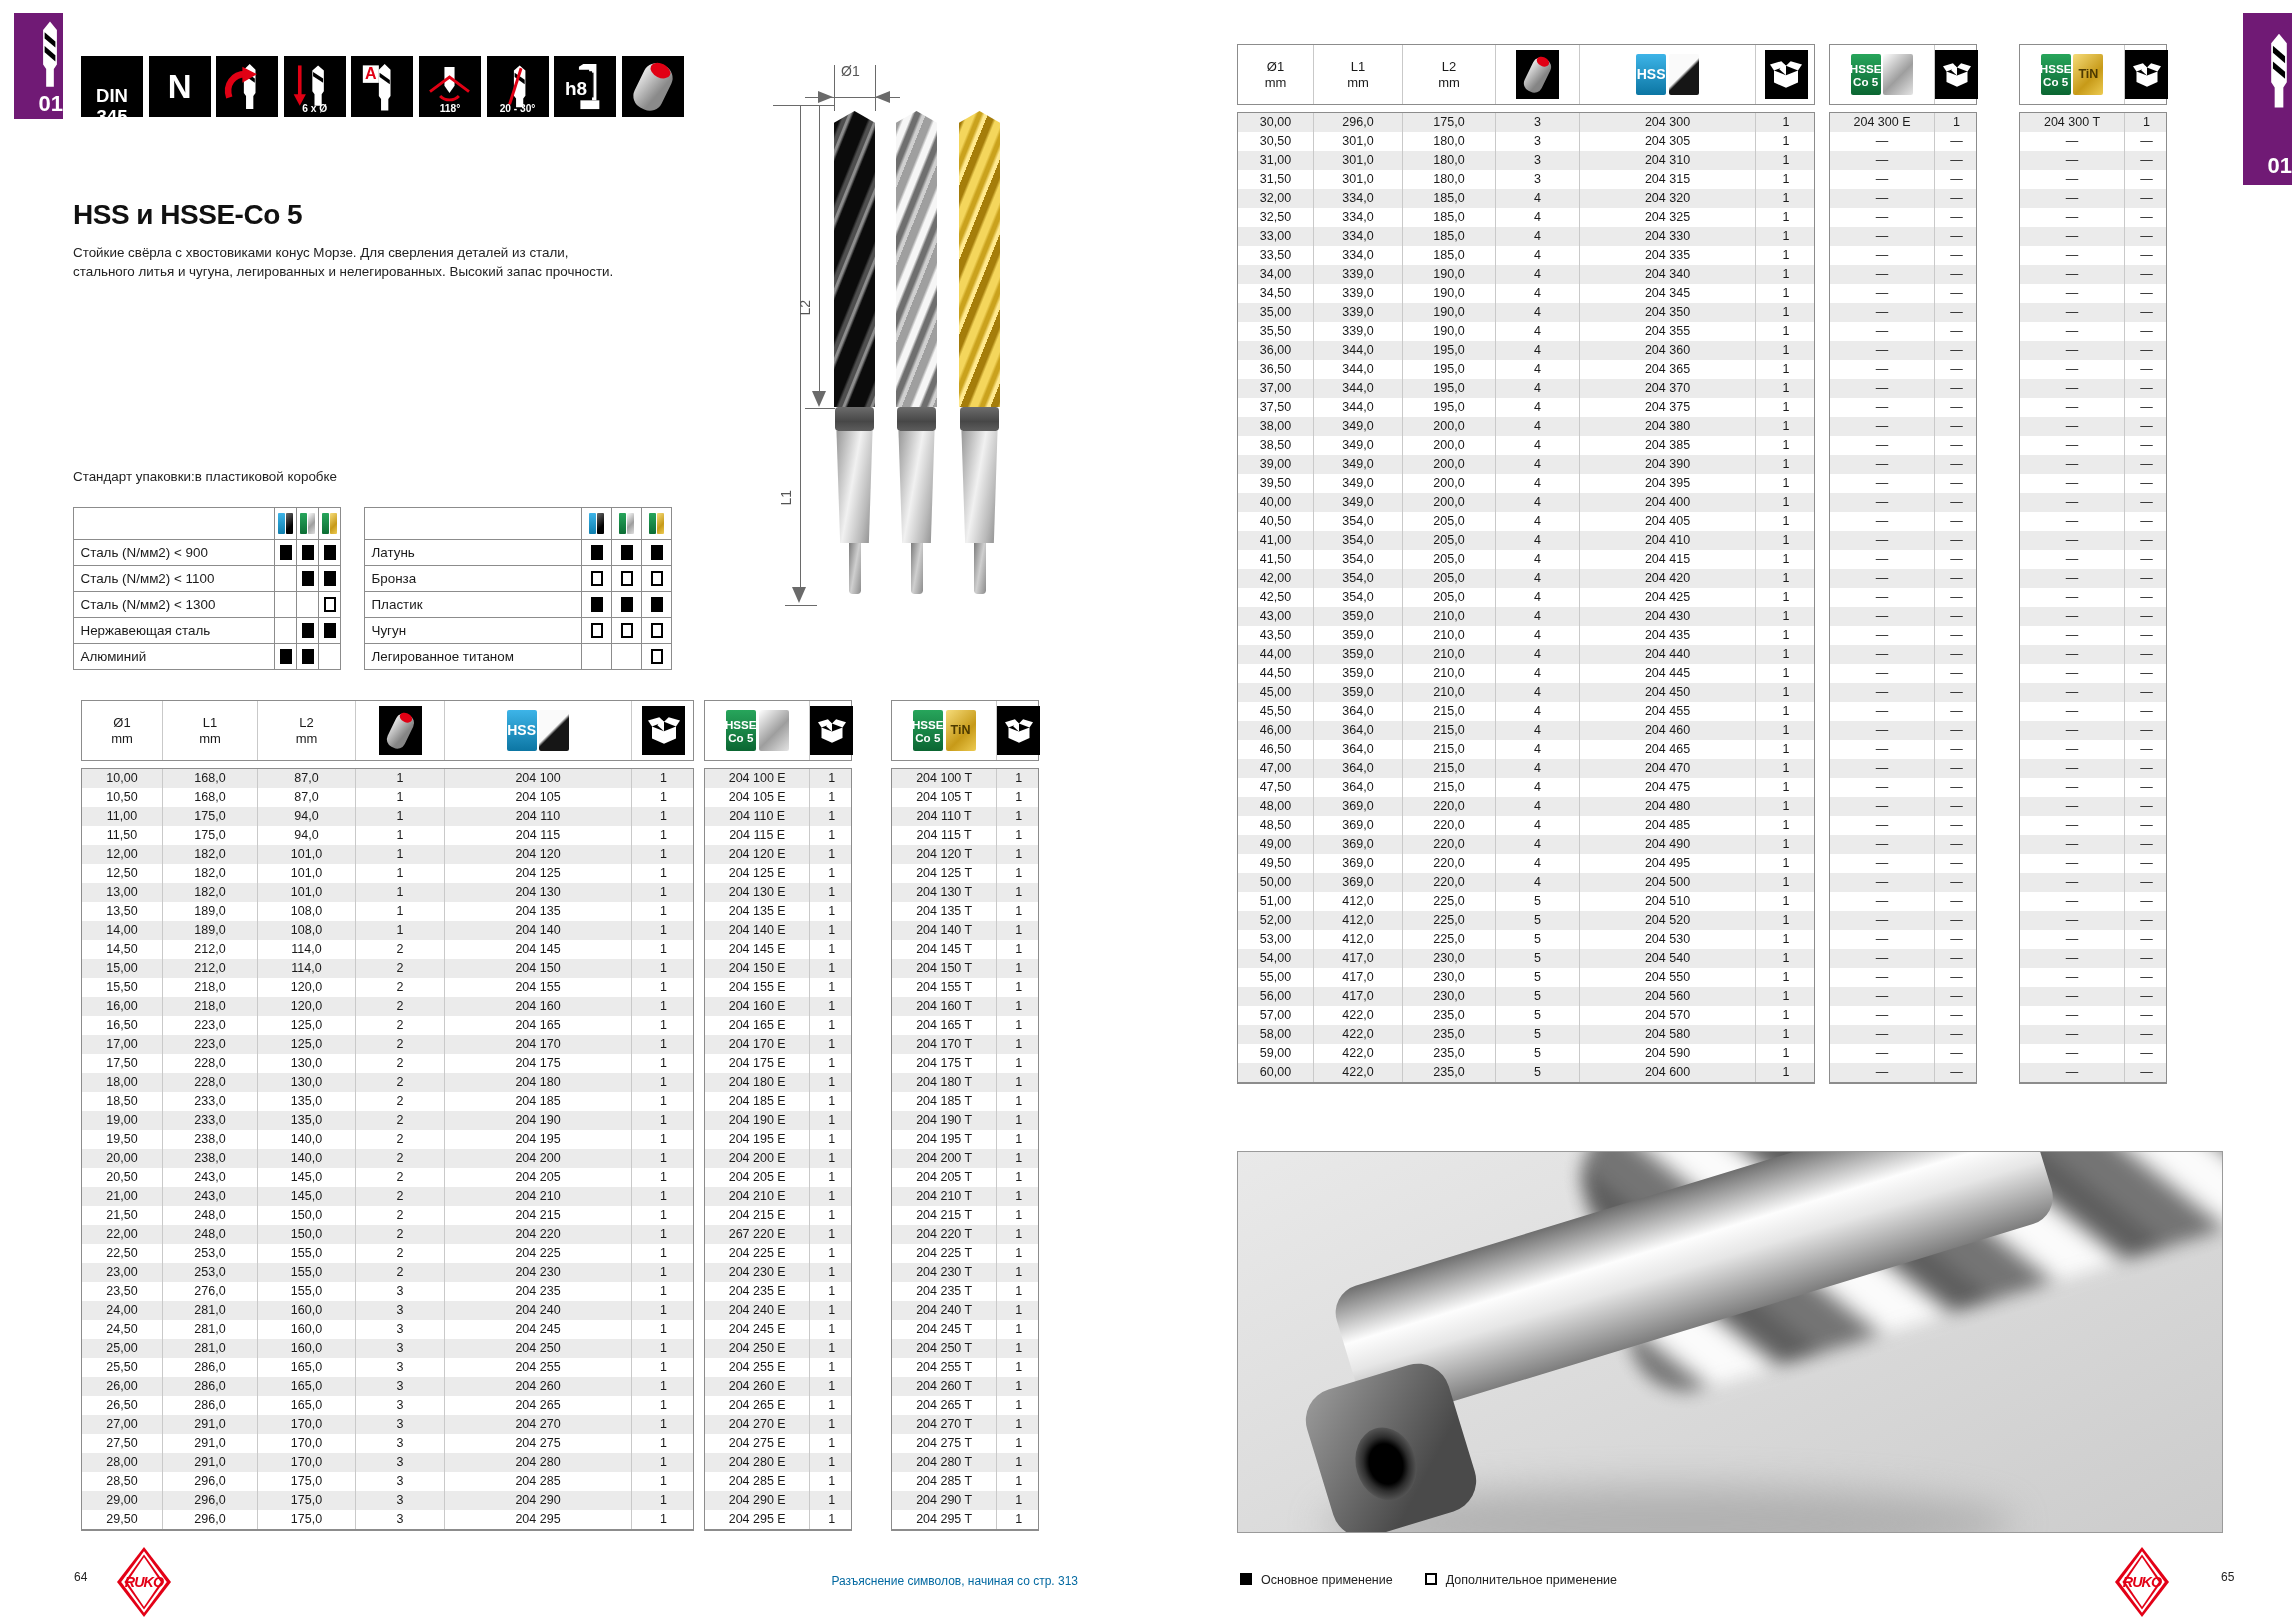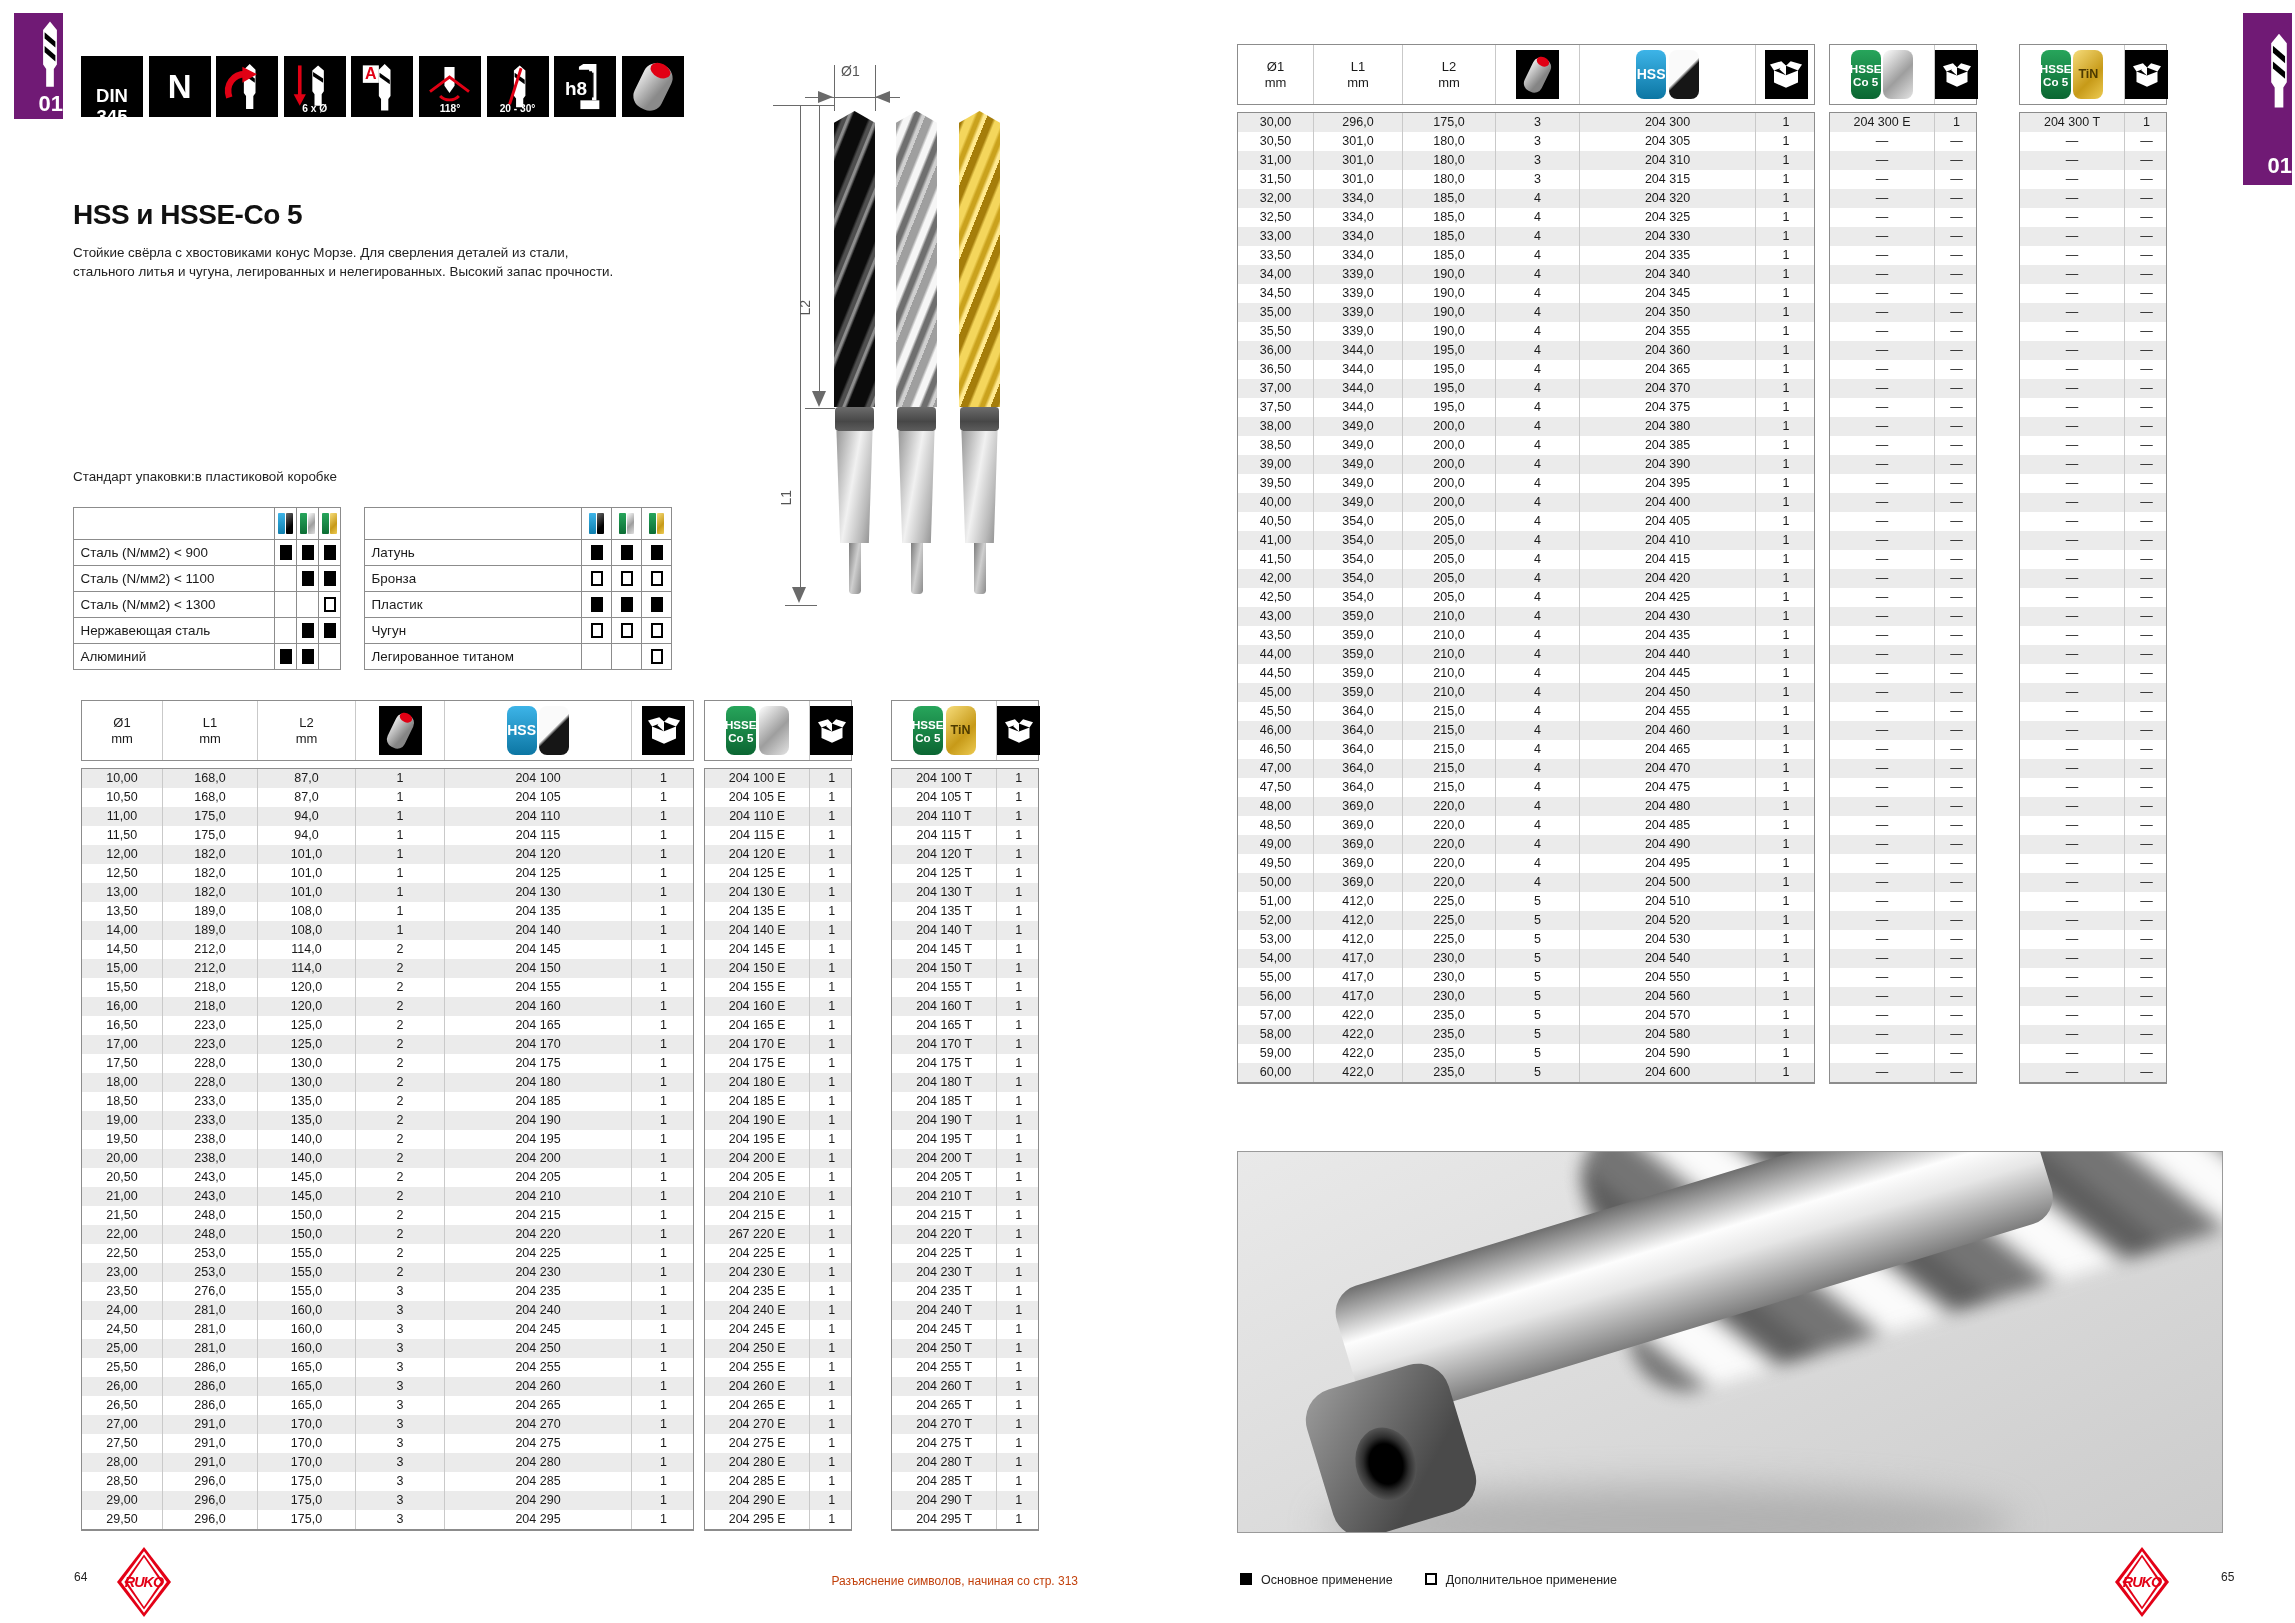--- a/index.html
+++ b/index.html
@@ -87,7 +87,7 @@
   .cell:first-child{border-left:none;}
   .th{border-left:0.5px solid #c9c9c9;display:flex;flex-direction:column;align-items:center;justify-content:center;font-size:13px;line-height:15.7px;}
   .th:first-child{border-left:none;}
-  .hdr-chip{width:30px;height:49px;border-radius:8px;display:flex;flex-direction:column;align-items:center;justify-content:center;color:#fff;font-weight:bold;}
+  .hdr-chip{width:30px;height:41px;border-radius:2px;display:flex;flex-direction:column;align-items:center;justify-content:center;color:#fff;font-weight:bold;}
   .hdr-pair{display:flex;gap:2.8px;flex-direction:row;}
   .hdr-blue{background:linear-gradient(#3db4e8,#0c76a3);font-size:14px;}
   .hdr-green{background:linear-gradient(#27a55b,#0b6632);font-size:11.6px;line-height:13px;}

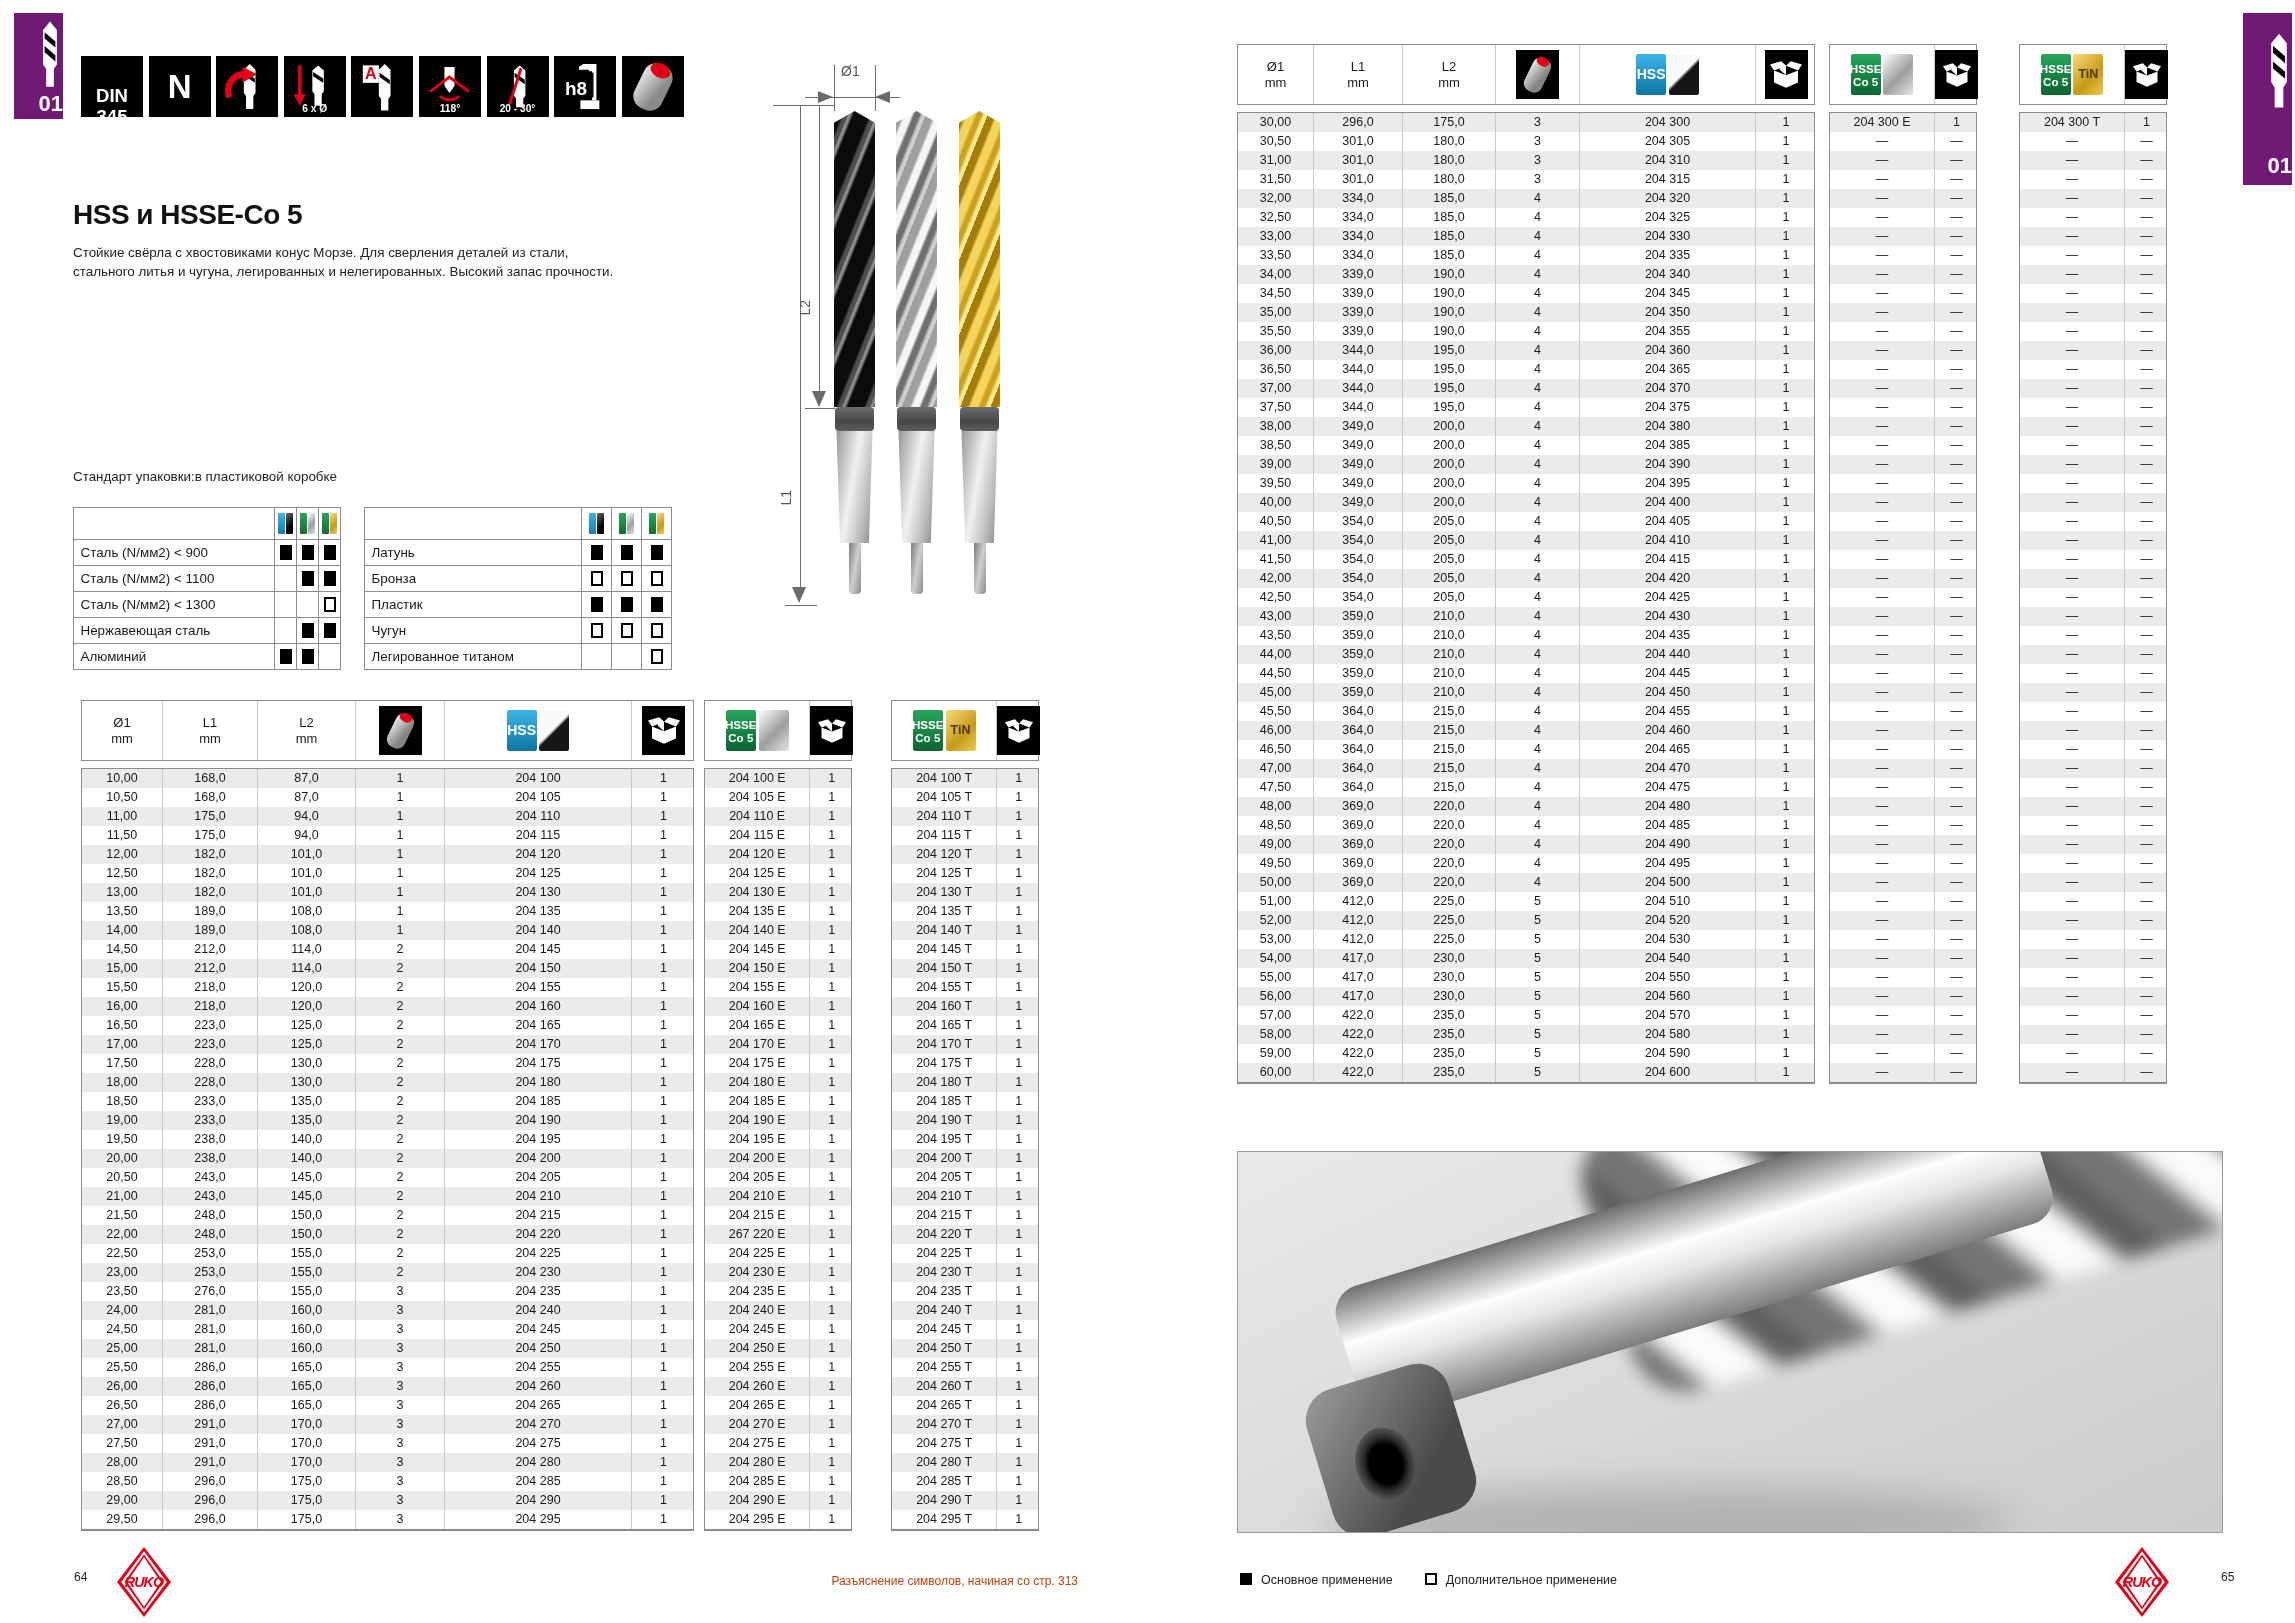--- a/index.html
+++ b/index.html
@@ -112,7 +112,7 @@
 
   
   .pagenum{position:absolute;top:1570px;font-size:12px;color:#222;}
-  .symbols-note{position:absolute;left:555px;width:523px;top:1574px;text-align:right;font-size:12px;color:#c2410c;}
+  .symbols-note{position:absolute;left:555px;width:523px;top:1574px;text-align:right;font-size:12px;color:#0369a1;}
   .legend{position:absolute;left:1240px;top:1573px;display:flex;gap:32px;align-items:center;}
   .legend-item{display:flex;gap:9px;font-size:12.5px;color:#222;}
   .sq-filled{width:12px;height:12px;background:#000;display:inline-block;}

